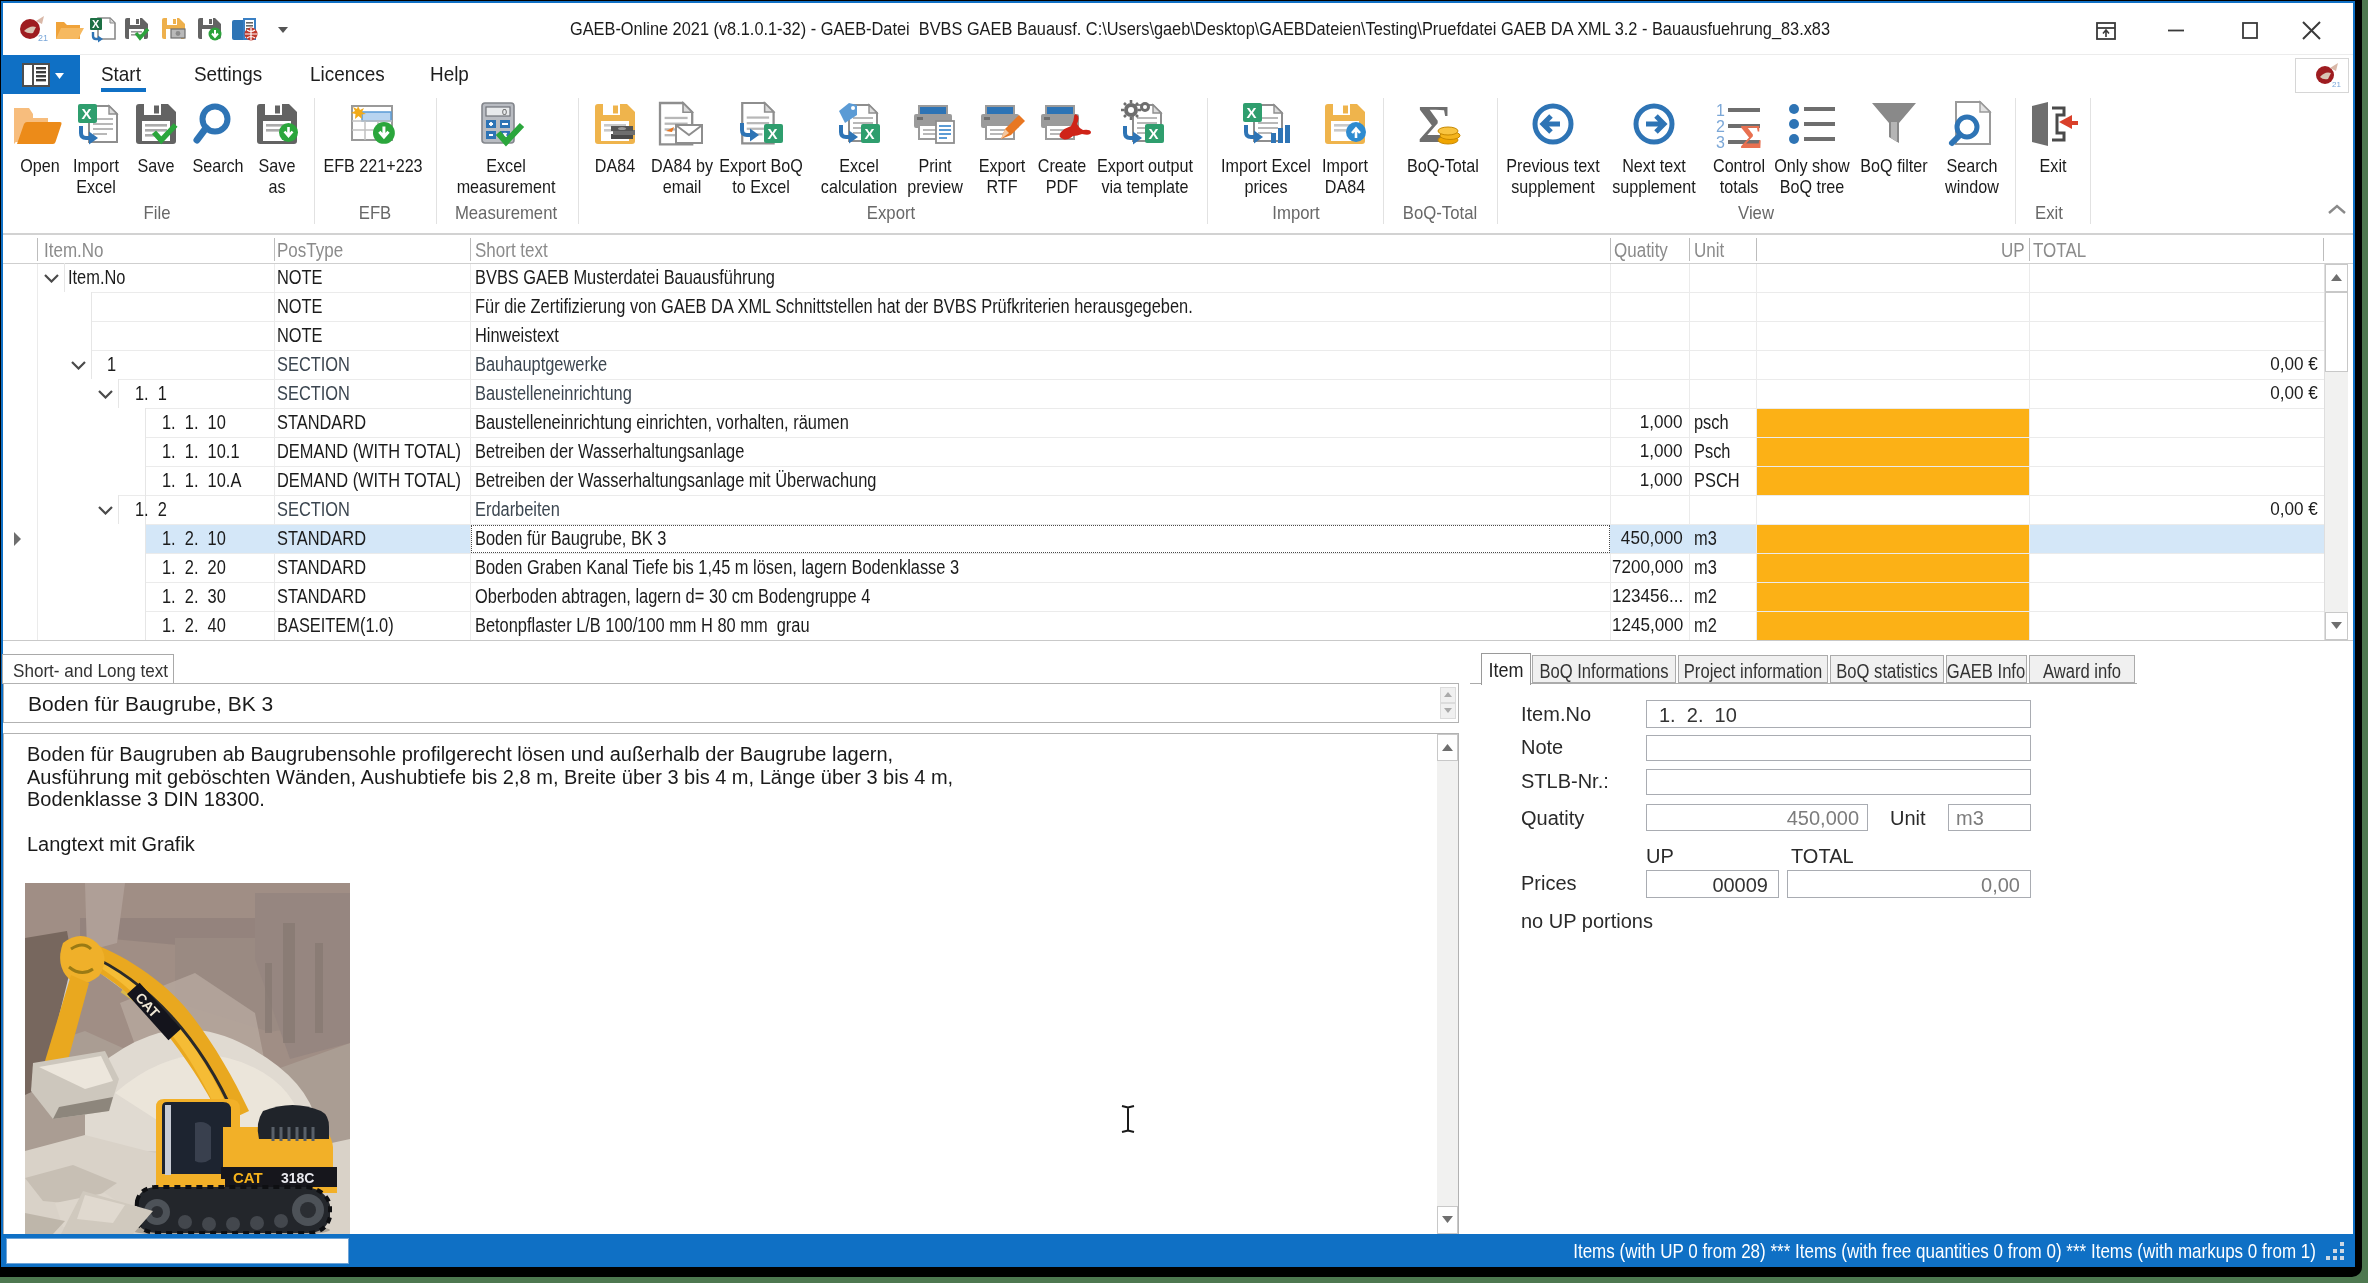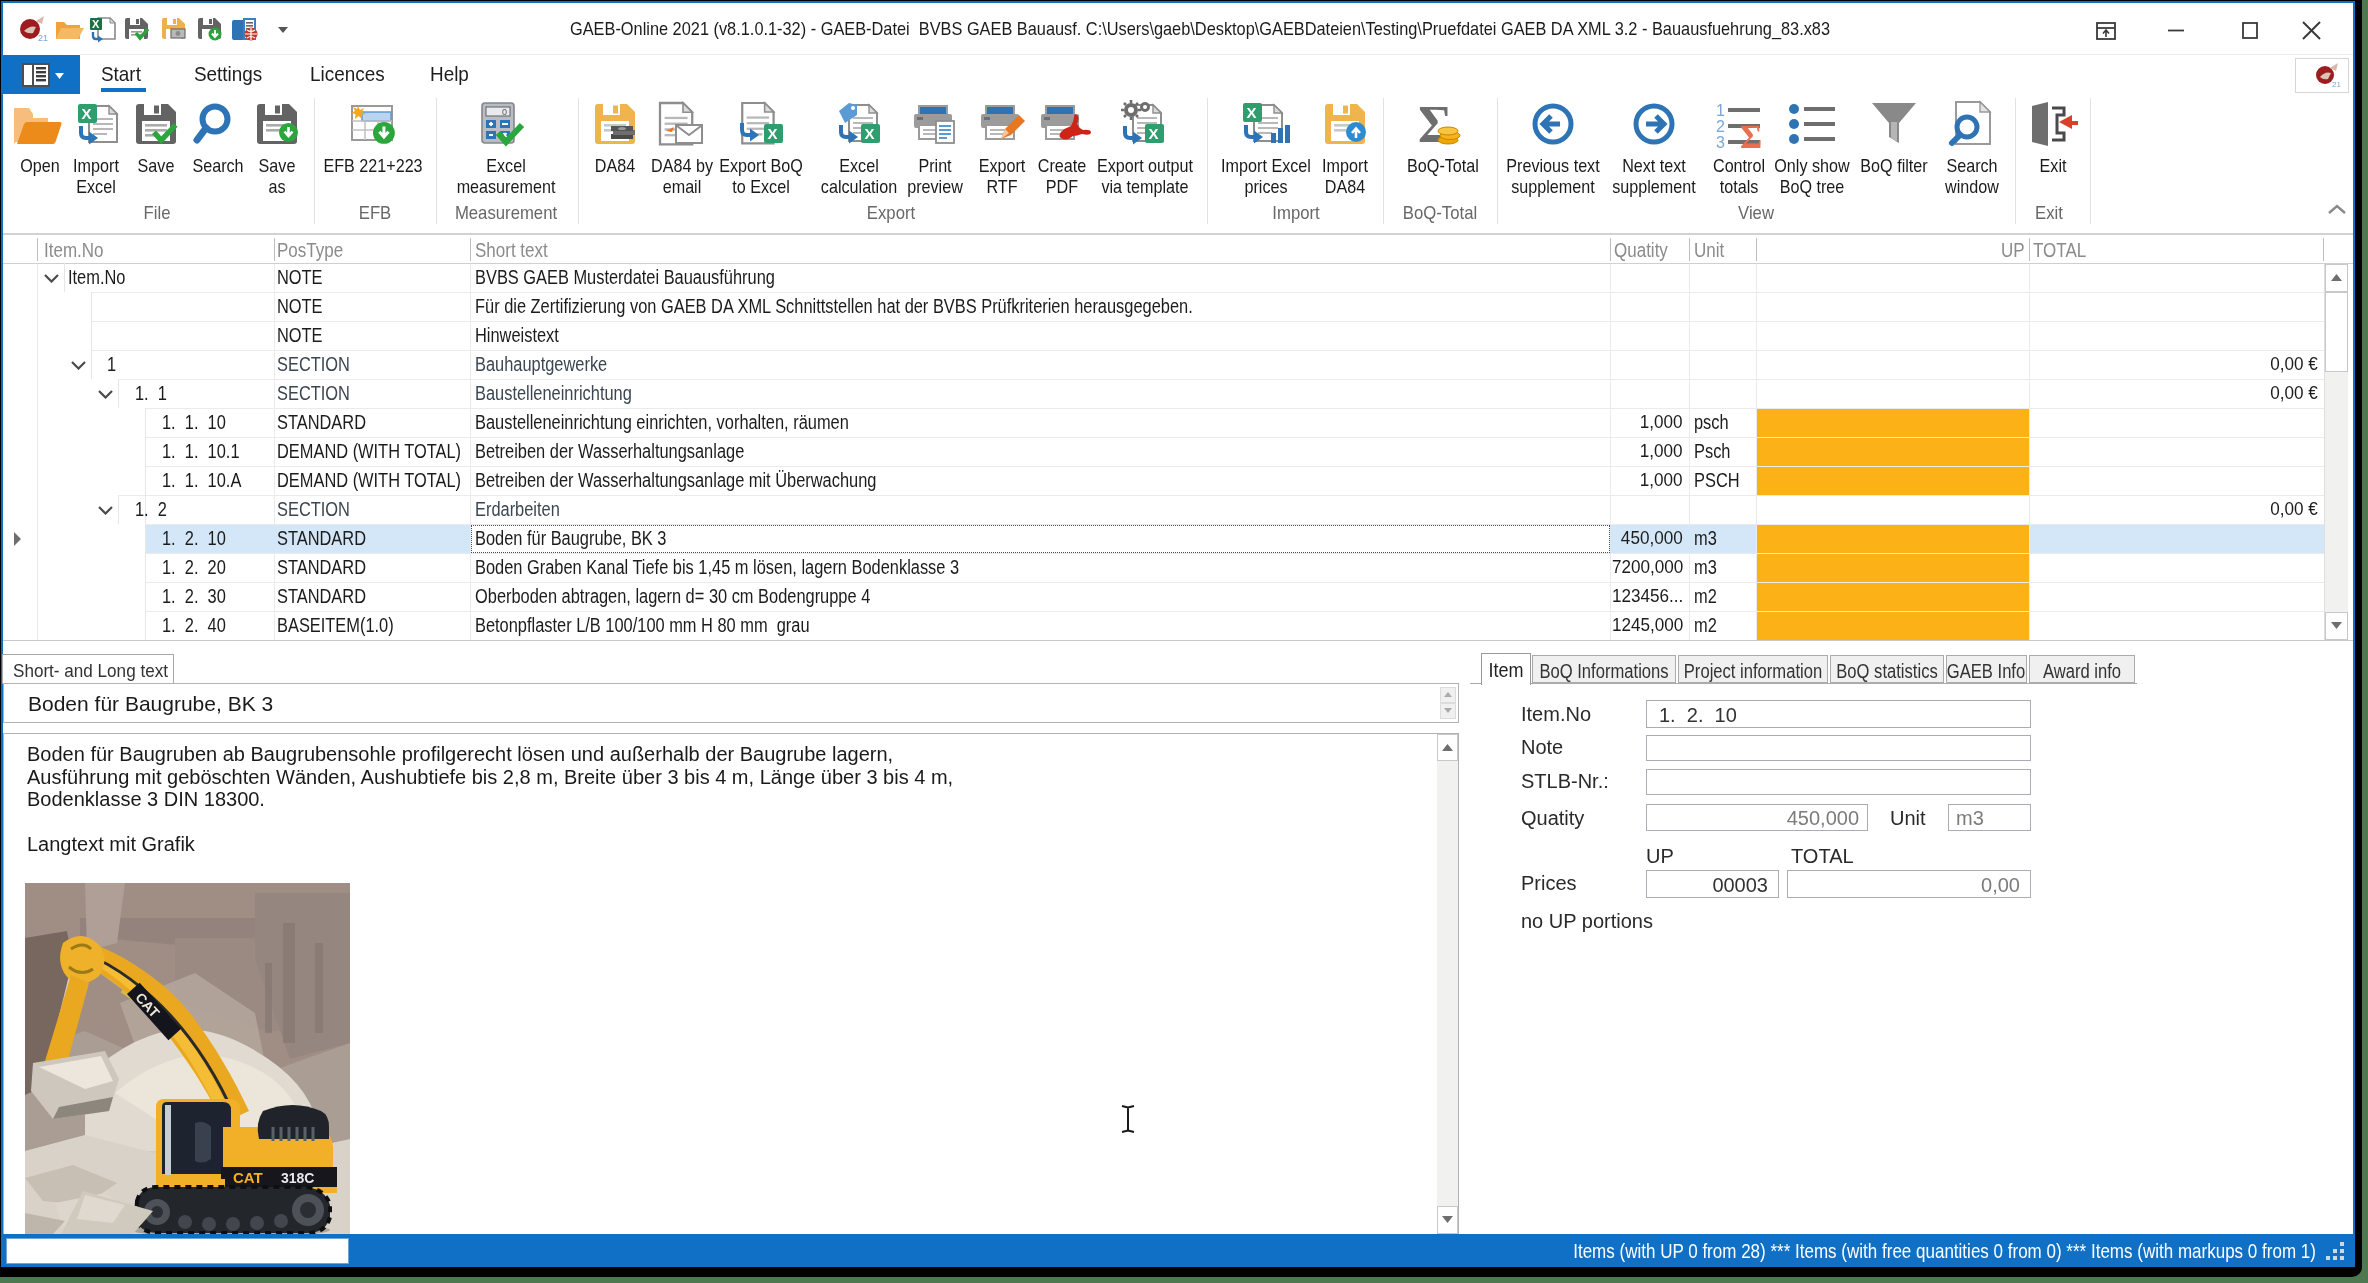--- a/index.html
+++ b/index.html
@@ -776,7 +776,7 @@
     <span class="a nw" style="left:7px;top:2px;color:#7c7c7c">m3</span>
   </div>
 <div class="inp" style="left:1646px;top:870px;width:133px;height:28px">
-    <span class="a nw" style="right:10px;top:3px">00003</span>
+    <span class="a nw" style="right:10px;top:3px">00009</span>
   </div>
 <div class="inp" style="left:1787px;top:870px;width:244px;height:28px">
     <span class="a nw" style="right:10px;top:3px;color:#7c7c7c">0,00</span>

